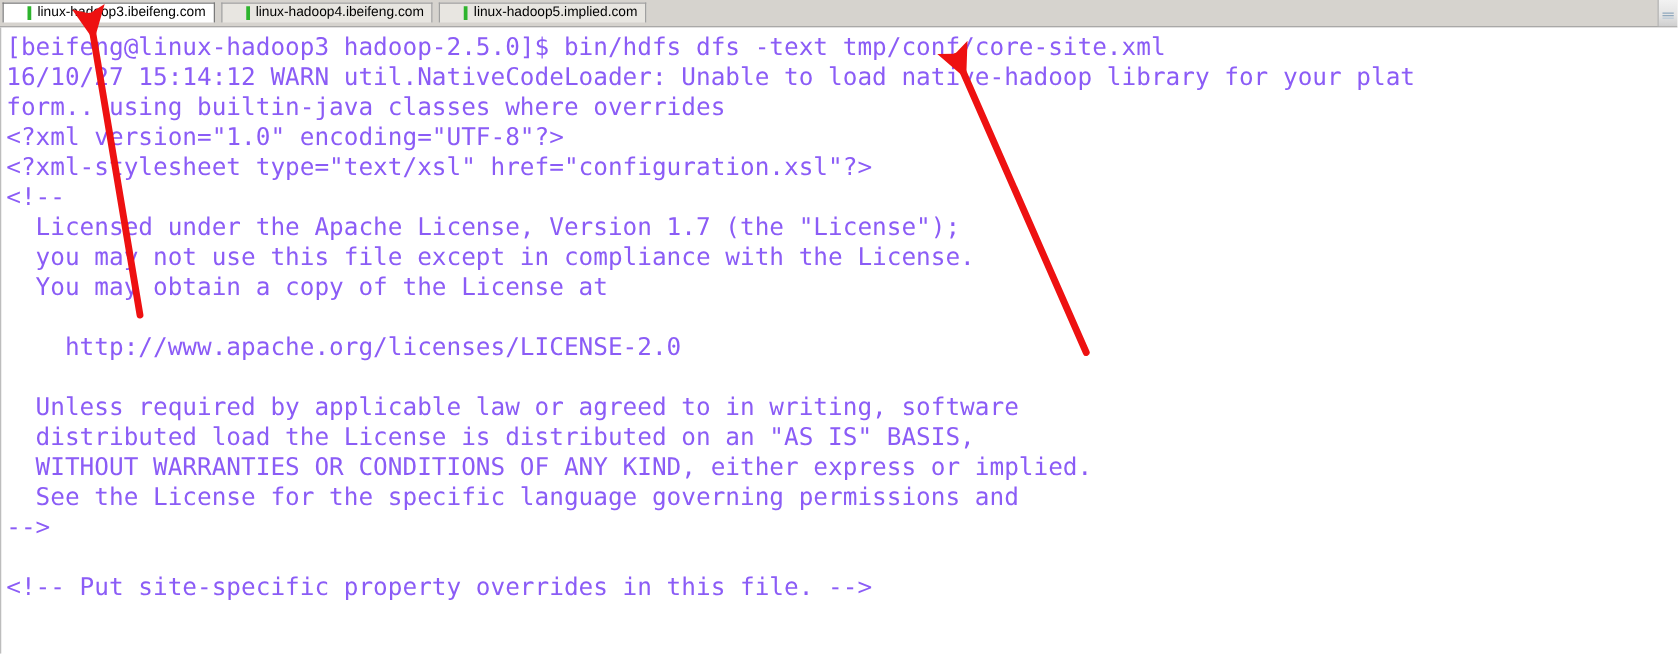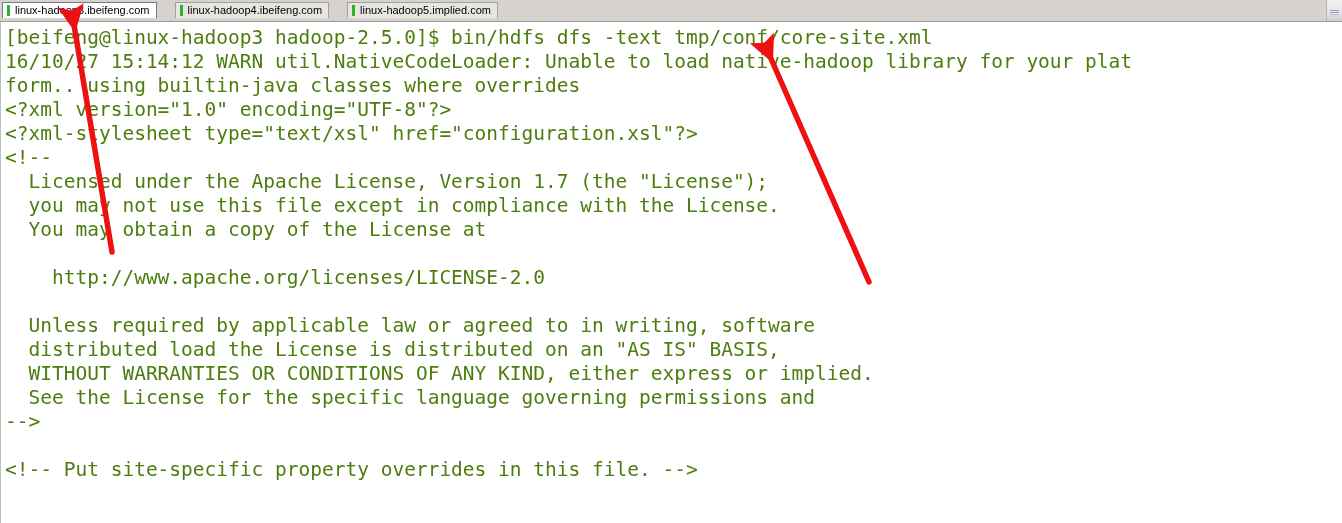--- a/index.html
+++ b/index.html
@@ -39,8 +39,8 @@
     box-sizing: border-box;
     display: flex;
     align-items: center;
-    padding: 0 6px 0 4px;
-    margin-right: 18px;
+    padding: 0 6px 0 19px;
+    margin-right: 5px;
     font-family: "Liberation Sans", sans-serif;
     font-size: 11px;
     color: #000000;

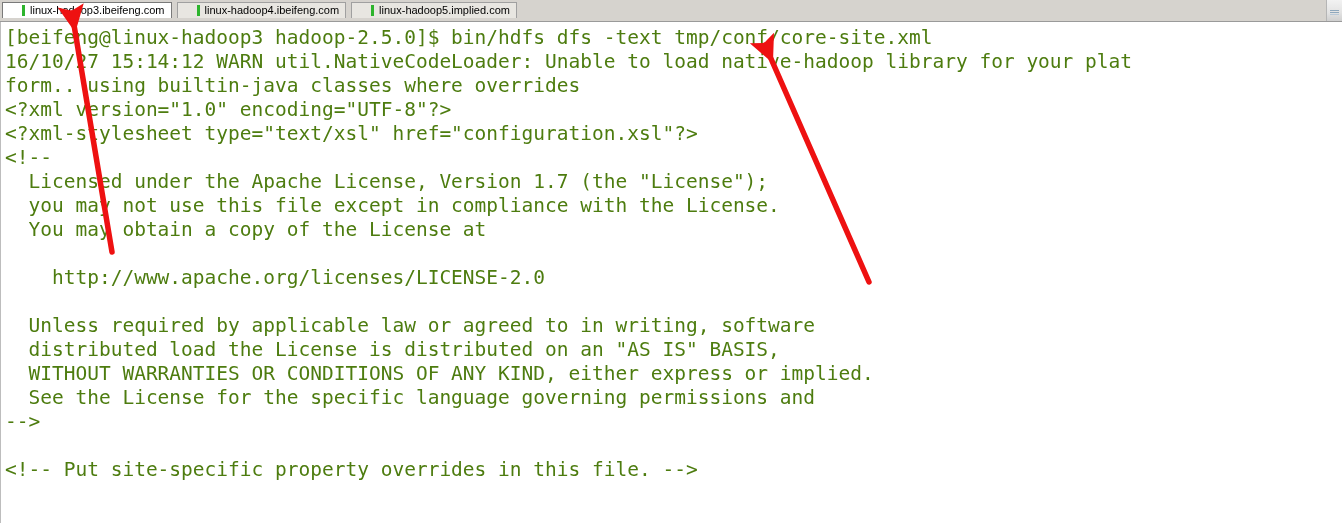--- a/index.html
+++ b/index.html
@@ -102,7 +102,7 @@
     font-size: 19.5px;
     line-height: 24px;
     height: 24px;
-    color: #4d7c0f;
+    color: #8b5cf6;
     white-space: pre;
     letter-spacing: 0px;
   }

